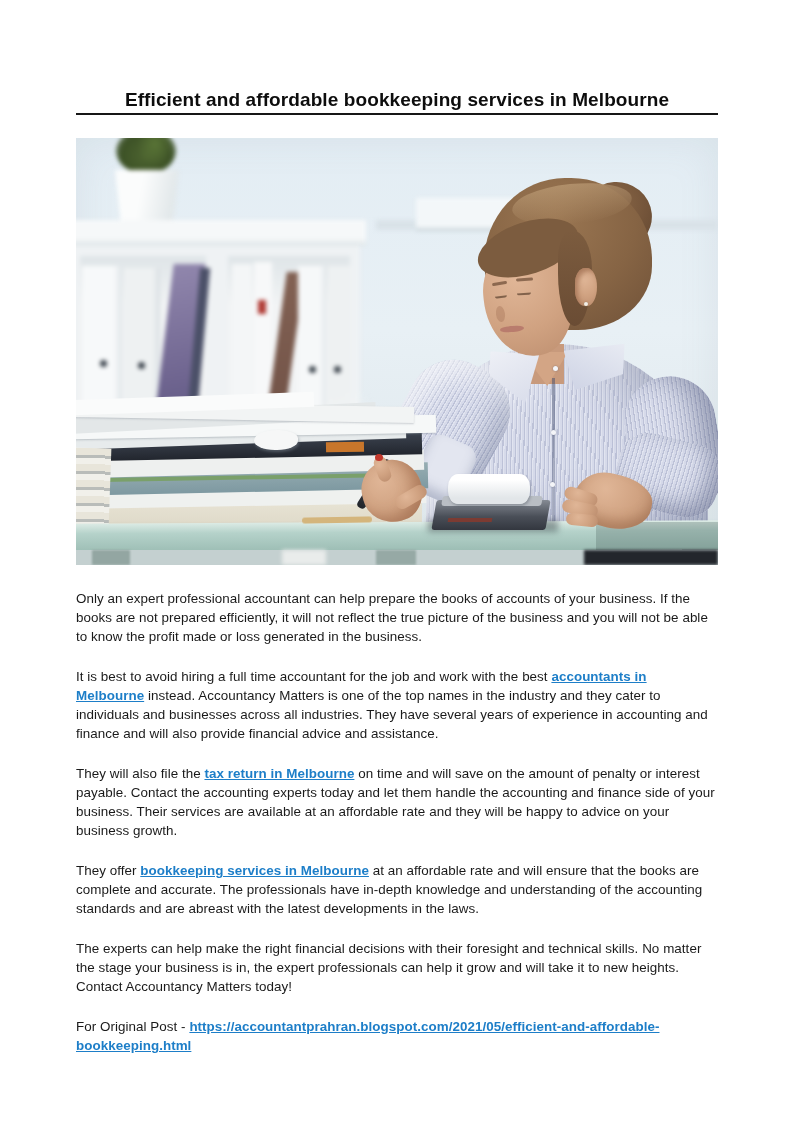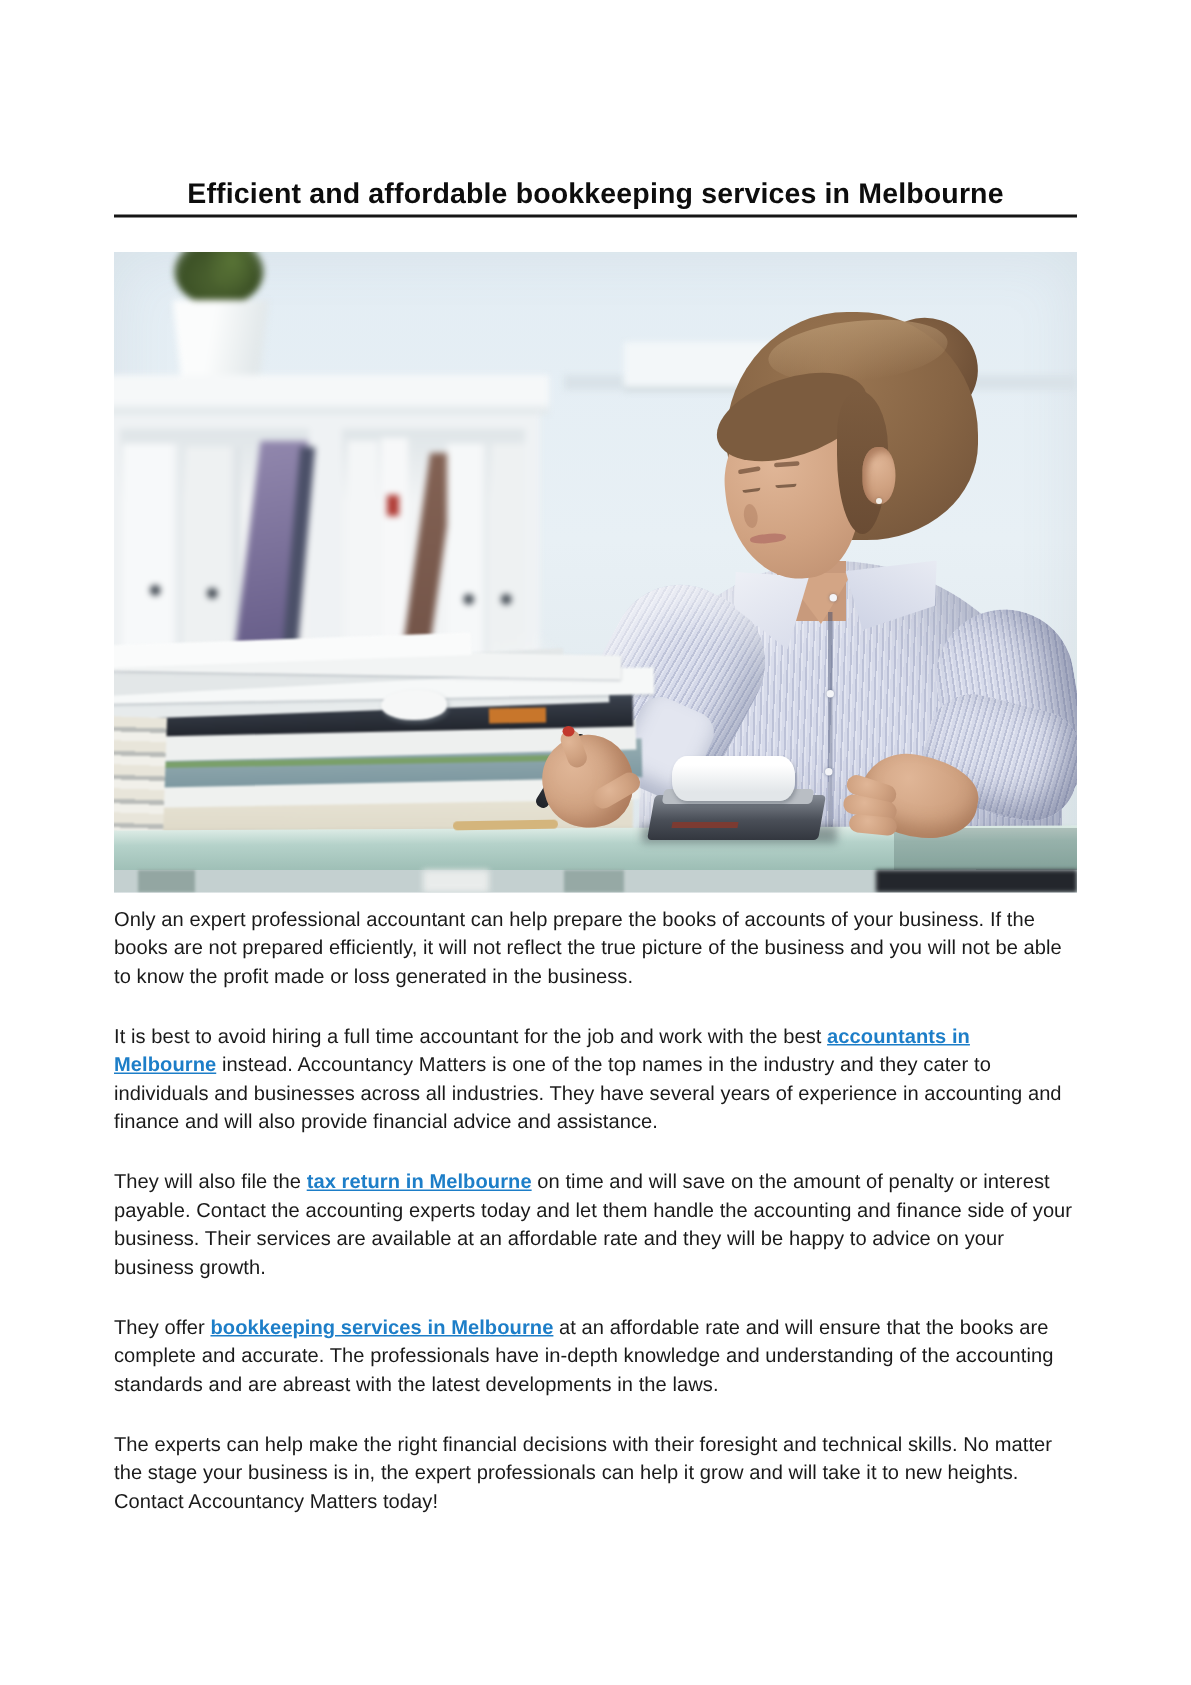--- a/index.html
+++ b/index.html
@@ -5,7 +5,7 @@
   html,body{margin:0;padding:0;background:#ffffff;}
   body{width:794px;height:1123px;font-family:"Liberation Sans",sans-serif;-webkit-font-smoothing:antialiased;}
   .page{position:relative;width:794px;height:1123px;background:#fff;overflow:hidden;}
-  .content{padding:118px 76px 0 76px;}
+  .content{padding:88px 76px 0 76px;}
   .title{margin:0;font-size:19px;font-weight:bold;color:#0d0d0d;text-align:center;line-height:24px;letter-spacing:.1px;}
   .title-rule{border-bottom:2px solid #161616;margin-top:1px;}
   

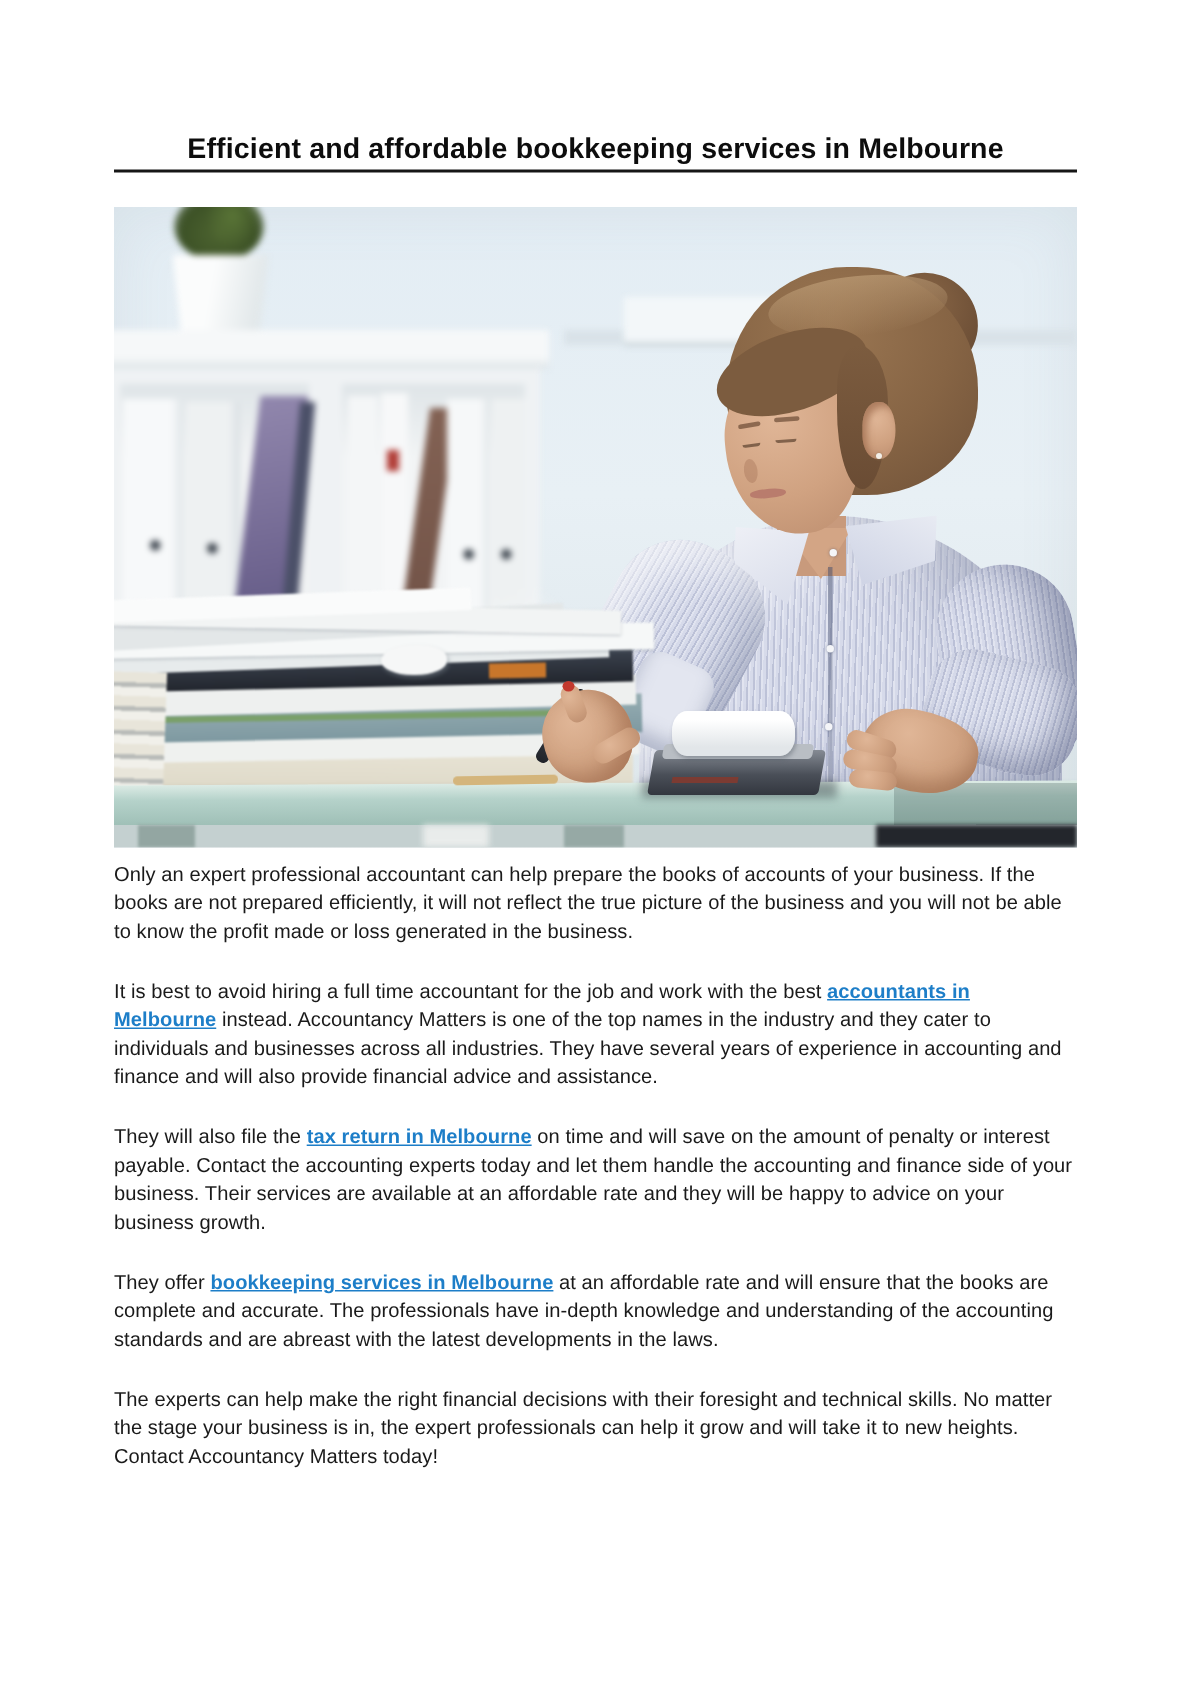--- a/index.html
+++ b/index.html
@@ -15,7 +15,7 @@
   .shirt{background-color:#d6daea;background-image:repeating-linear-gradient(92deg,rgba(98,108,150,.22) 0 1.2px,rgba(255,255,255,.28) 1.2px 2.3px,rgba(0,0,0,0) 2.3px 4.2px);}
   .skin{background:radial-gradient(circle at 38% 30%,#e0b697 0%,#d0a281 55%,#bd8e6f 100%);}
   
-  .article{margin-top:8px;}
+  .article{margin-top:24px;}
   .article p{margin:0 0 21px 0;font-size:13.4px;line-height:19px;color:#1a1a1a;letter-spacing:.05px;}
   a.lnk{color:#1d7ec8;font-weight:bold;text-decoration:underline;cursor:pointer;overflow-wrap:anywhere;}
 </style>

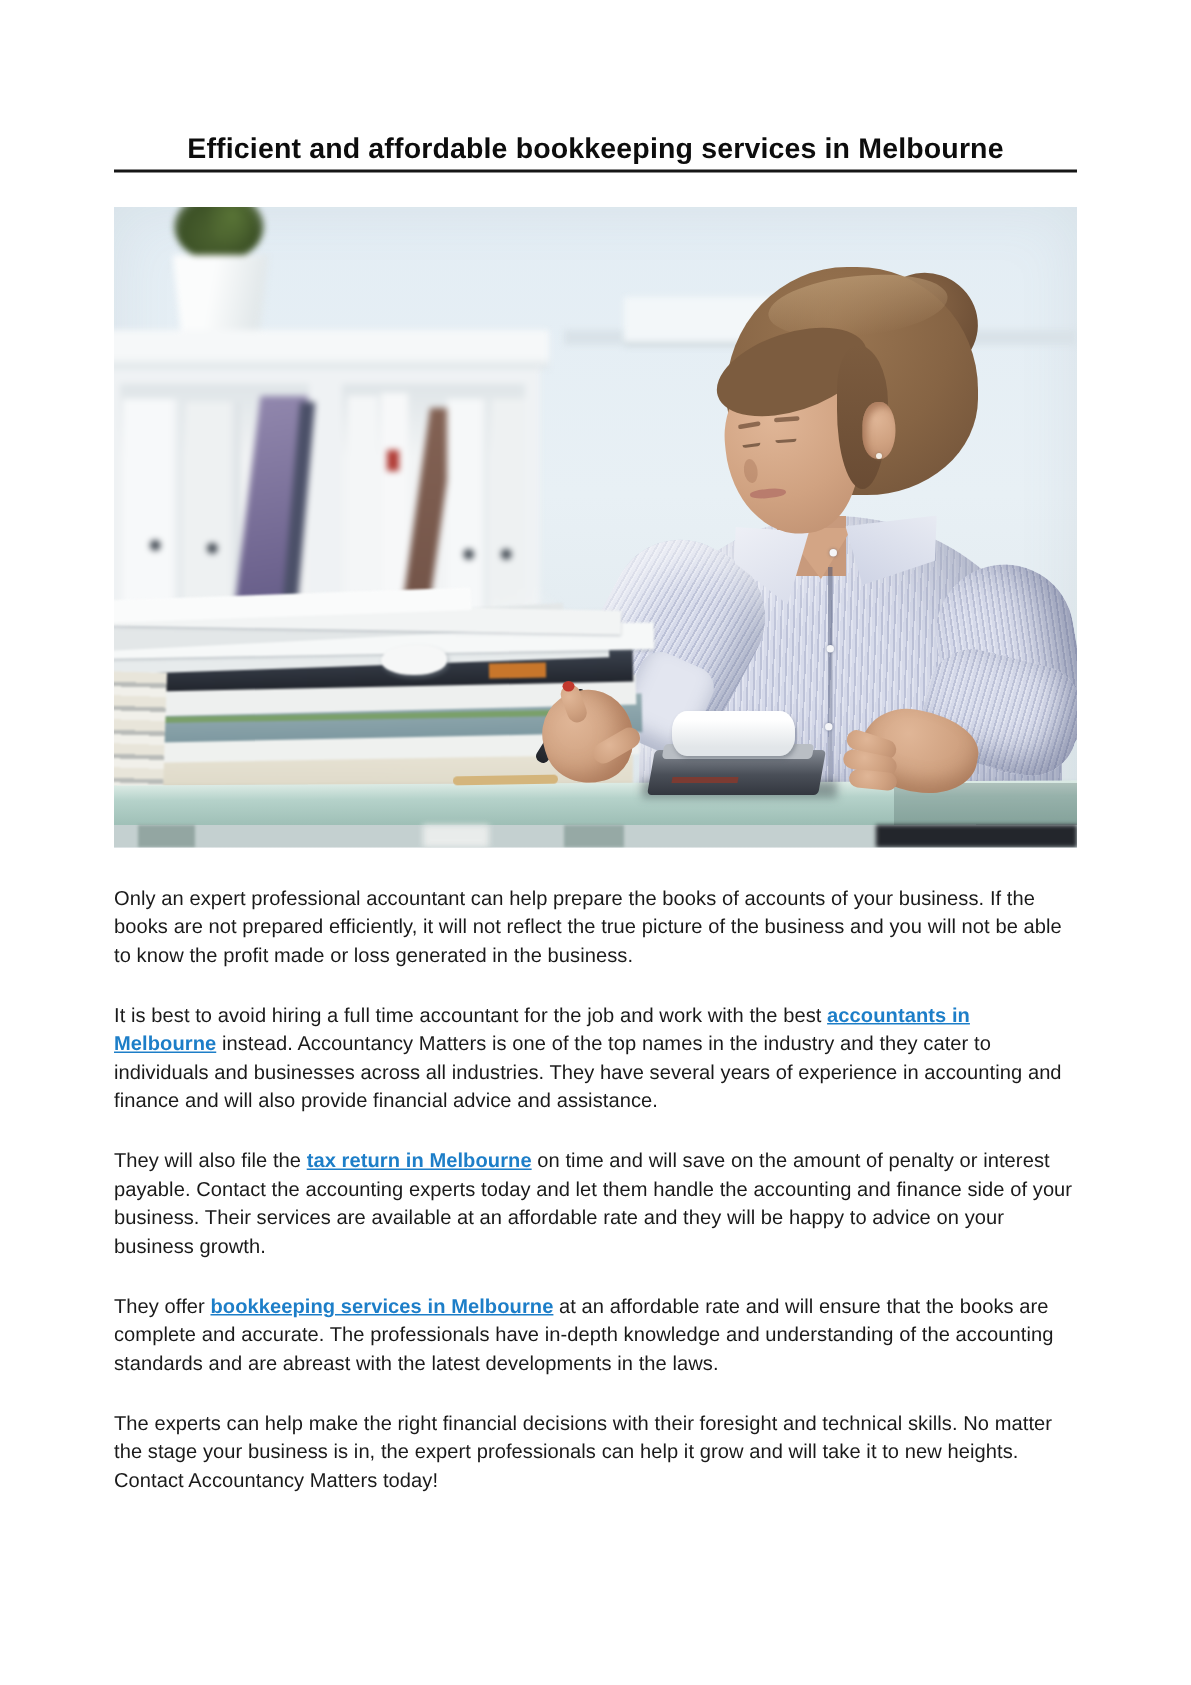--- a/index.html
+++ b/index.html
@@ -173,6 +173,7 @@
 
       <p><span>The experts can help make the right financial decisions with their foresight and technical skills. No matter the stage your business is in, the expert professionals can help it grow and will take it to new heights. Contact Accountancy Matters today!</span></p>
 
+      <p><span>For Original Post - </span><a class="lnk">https://accountantprahran.blogspot.com/2021/05/efficient-and-affordable-bookkeeping.html</a></p>
     </div>
 
   </div>

